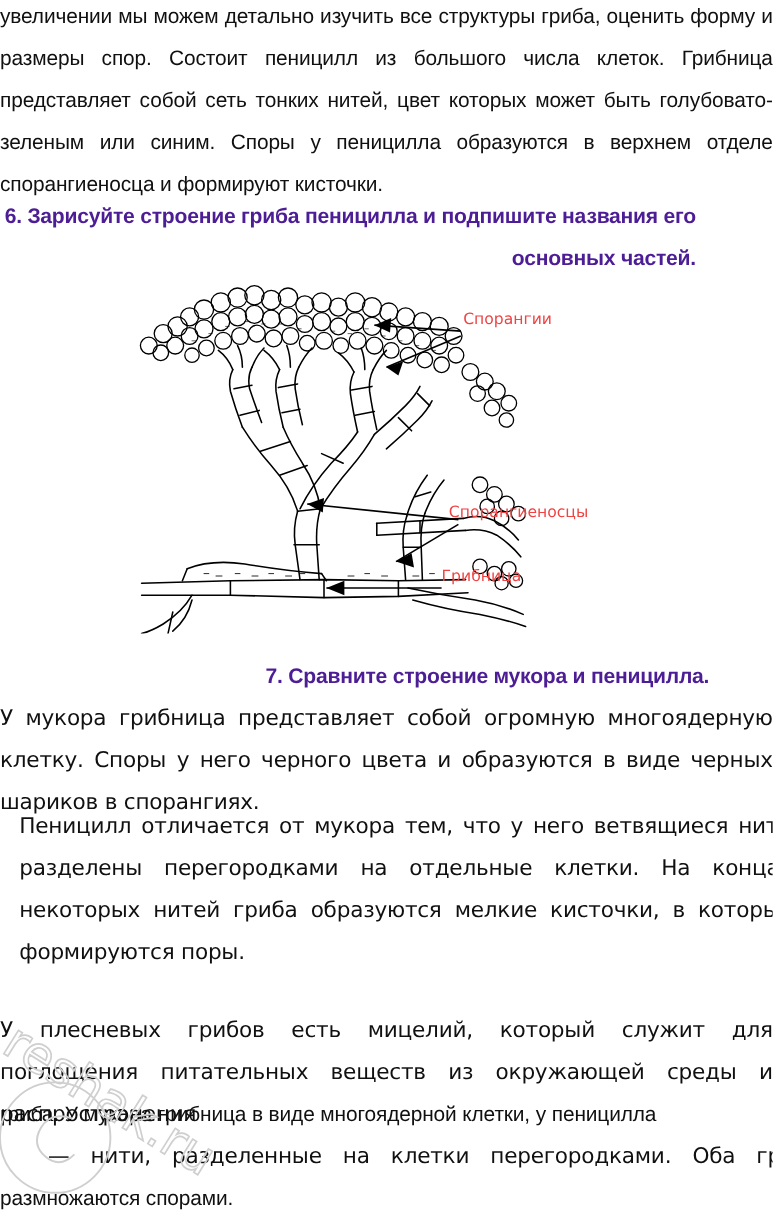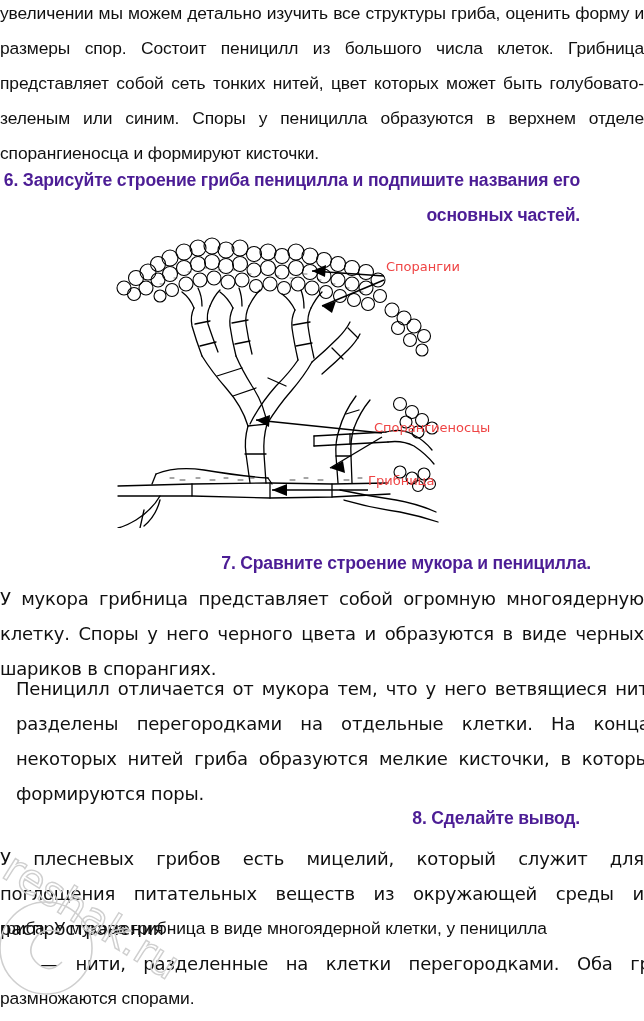--- a/index.html
+++ b/index.html
@@ -314,7 +314,6 @@
 
   <div class="para wide" style="top:671px;padding-left:16px;">Пеницилл отличается от мукора тем, что у него ветвящиеся нити разделены перегородками на отдельные клетки. На концах некоторых нитей гриба образуются мелкие кисточки, в которых формируются поры.</div>
 
-  <div class="heading" style="top:801px;">8. Сделайте вывод.</div>
 
   <div class="para narrow" style="top:911px;">гриба. У мукора грибница в виде многоядерной клетки, у пеницилла</div>
   <div class="para wide last-flush" style="top:841px;">У плесневых грибов есть мицелий, который служит для поглощения питательных веществ из окружающей среды и распространения</div>

